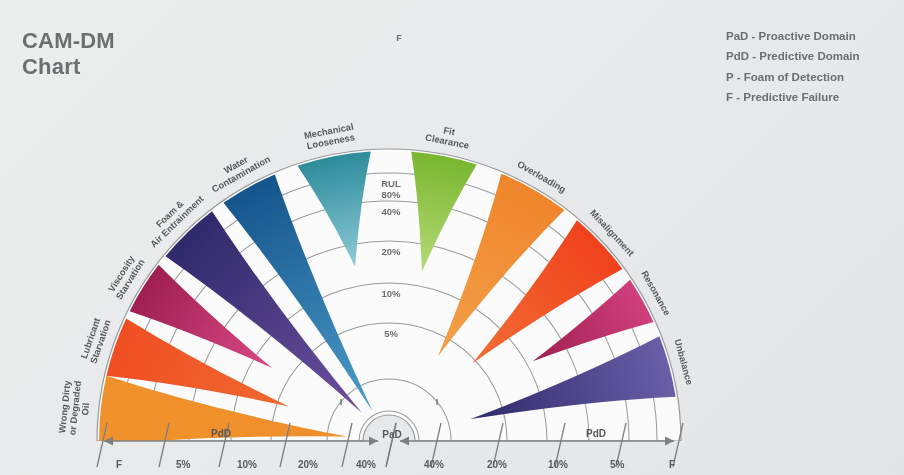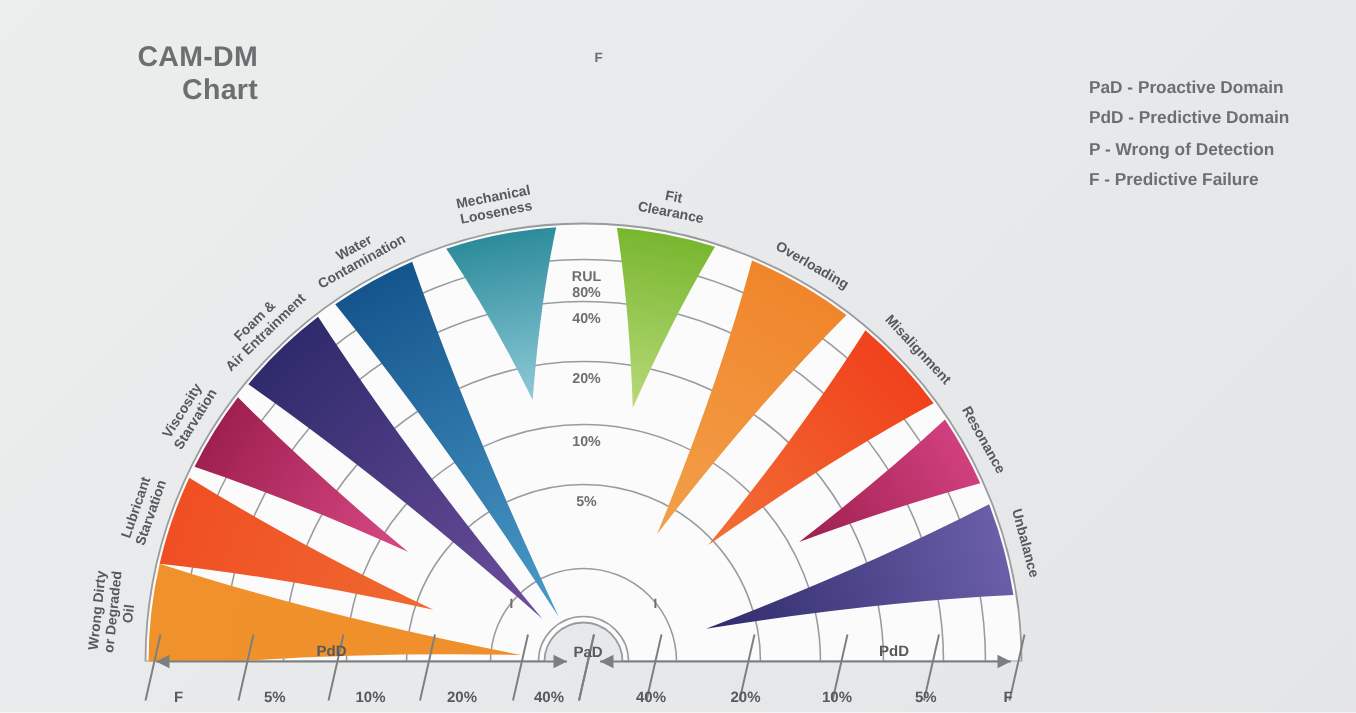--- a/index.html
+++ b/index.html
@@ -12,8 +12,8 @@
   #stage{position:absolute;inset:0;width:904px;height:475px;}
   #title{
     position:absolute;left:22px;top:28px;width:150px;
-    font-size:19px;font-weight:bold;color:#6d6e70;line-height:1.18;
-    text-align:right;letter-spacing:.2px;white-space:pre-line;
+    font-size:22px;font-weight:bold;color:#6d6e70;line-height:1.18;
+    text-align:left;letter-spacing:.2px;white-space:pre-line;
   }
   #legend{
     position:absolute;left:726px;top:26px;

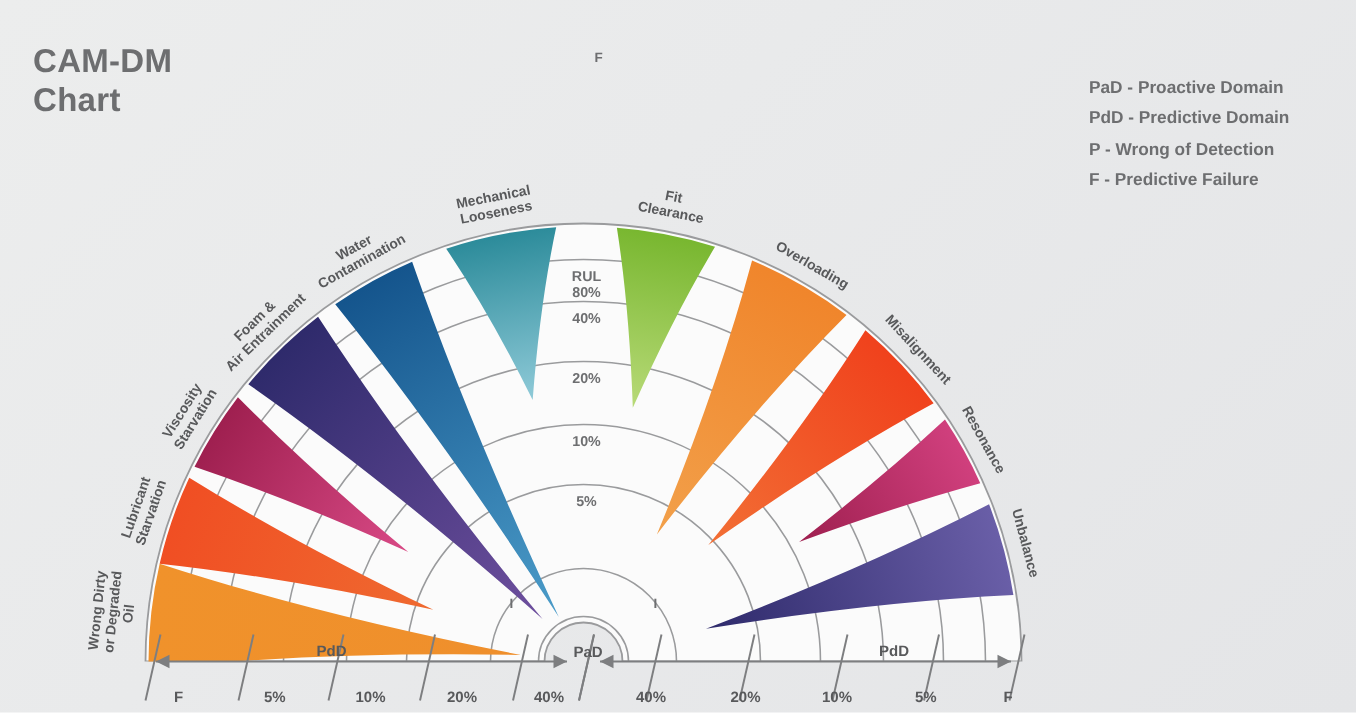--- a/index.html
+++ b/index.html
@@ -17,7 +17,7 @@
   }
   #legend{
     position:absolute;left:726px;top:26px;
-    font-size:11.5px;font-weight:bold;color:#6d6e70;line-height:1.78;margin-top:23px;
+    font-size:11.5px;font-weight:bold;color:#6d6e70;line-height:1.78;
   }
   #legend div{white-space:nowrap;}
   svg{position:absolute;left:0;top:0;}

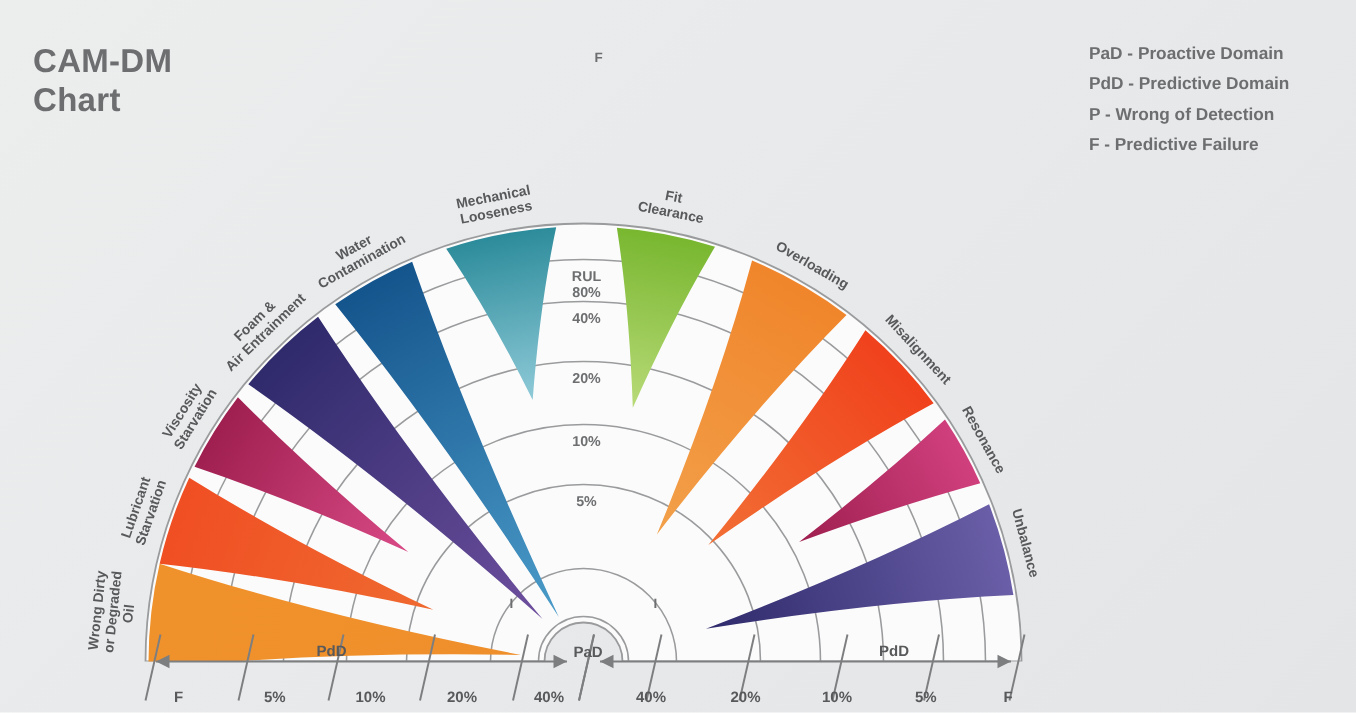--- a/index.html
+++ b/index.html
@@ -37,7 +37,7 @@
   <div id="legend">
     <div>PaD - Proactive Domain</div>
     <div>PdD - Predictive Domain</div>
-    <div>P - Wrong of Detection</div>
+    <div>P - Foam of Detection</div>
     <div>F - Predictive Failure</div>
   </div>
 

